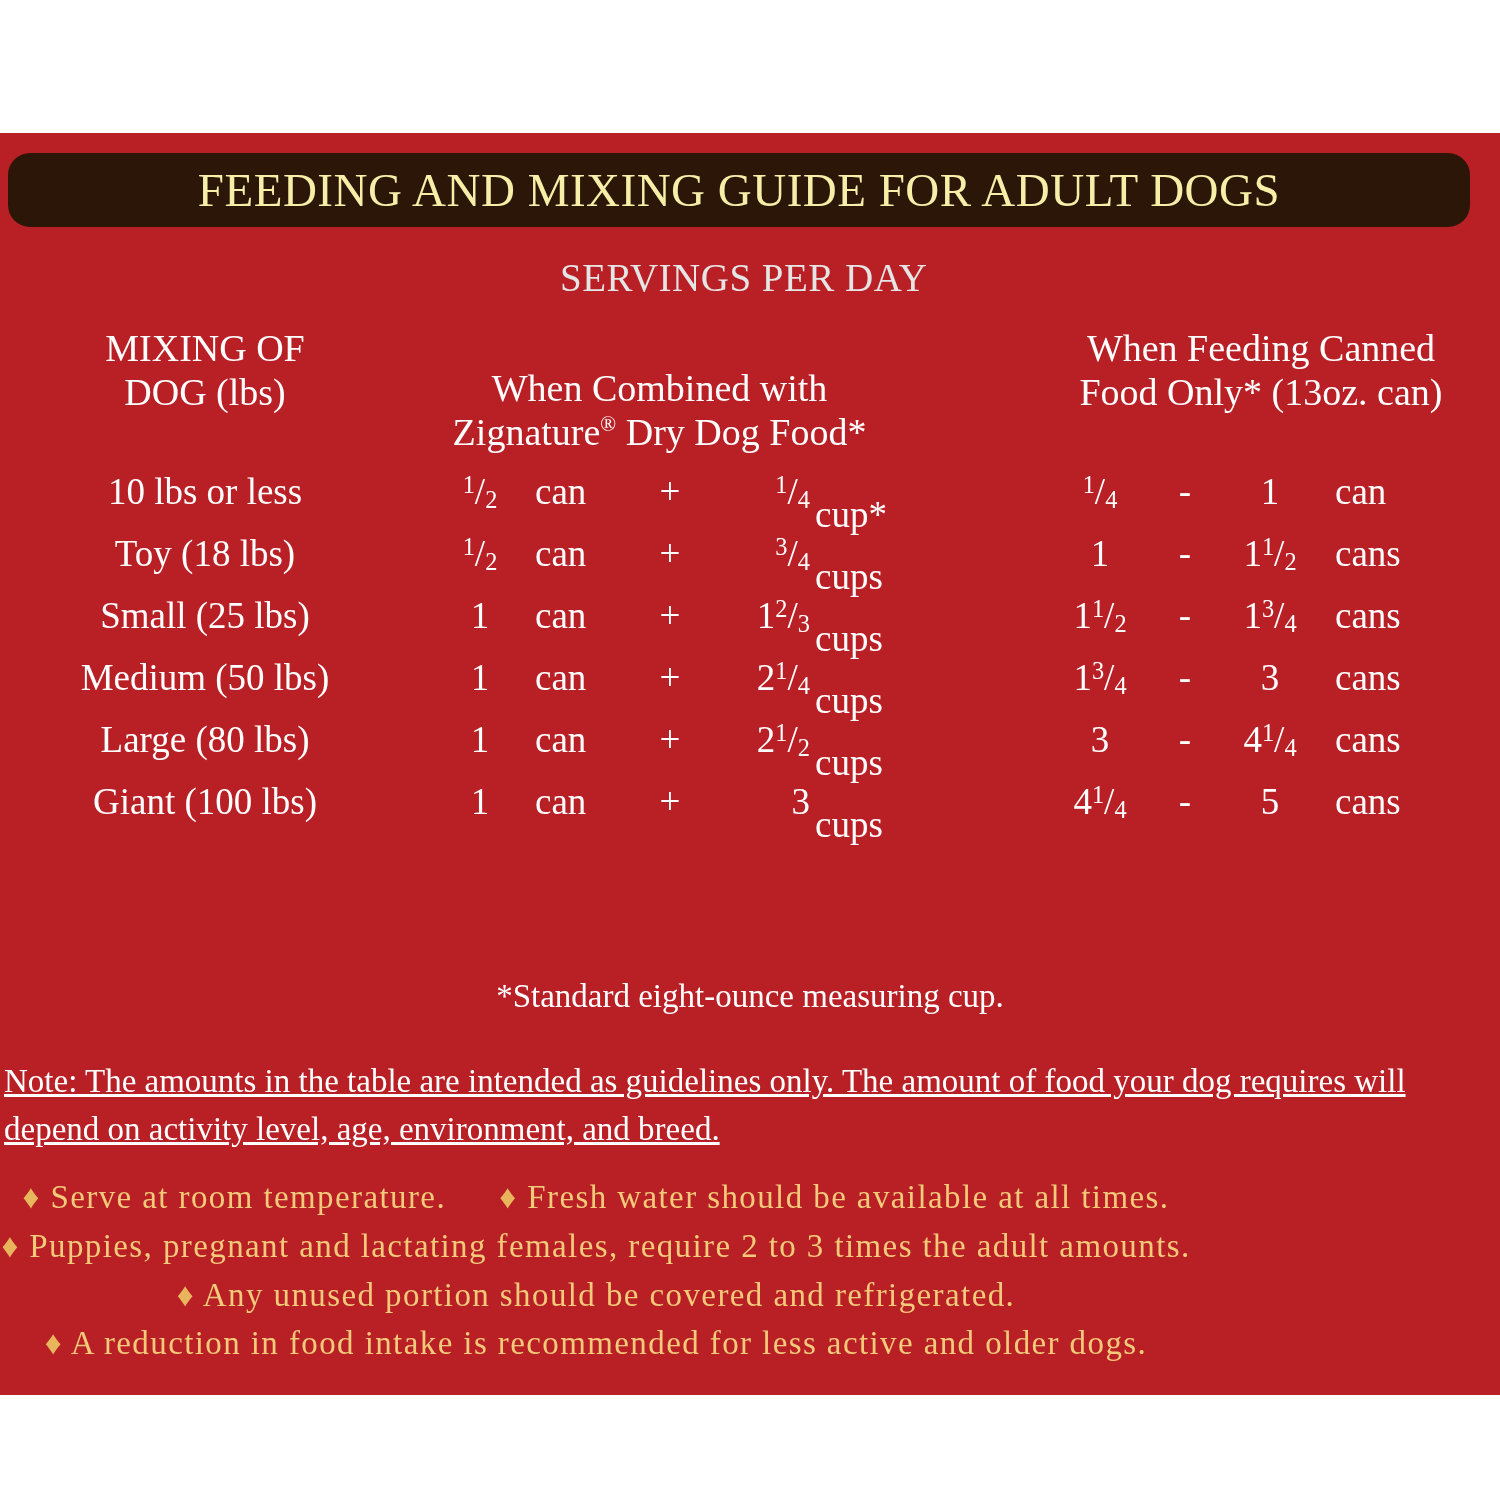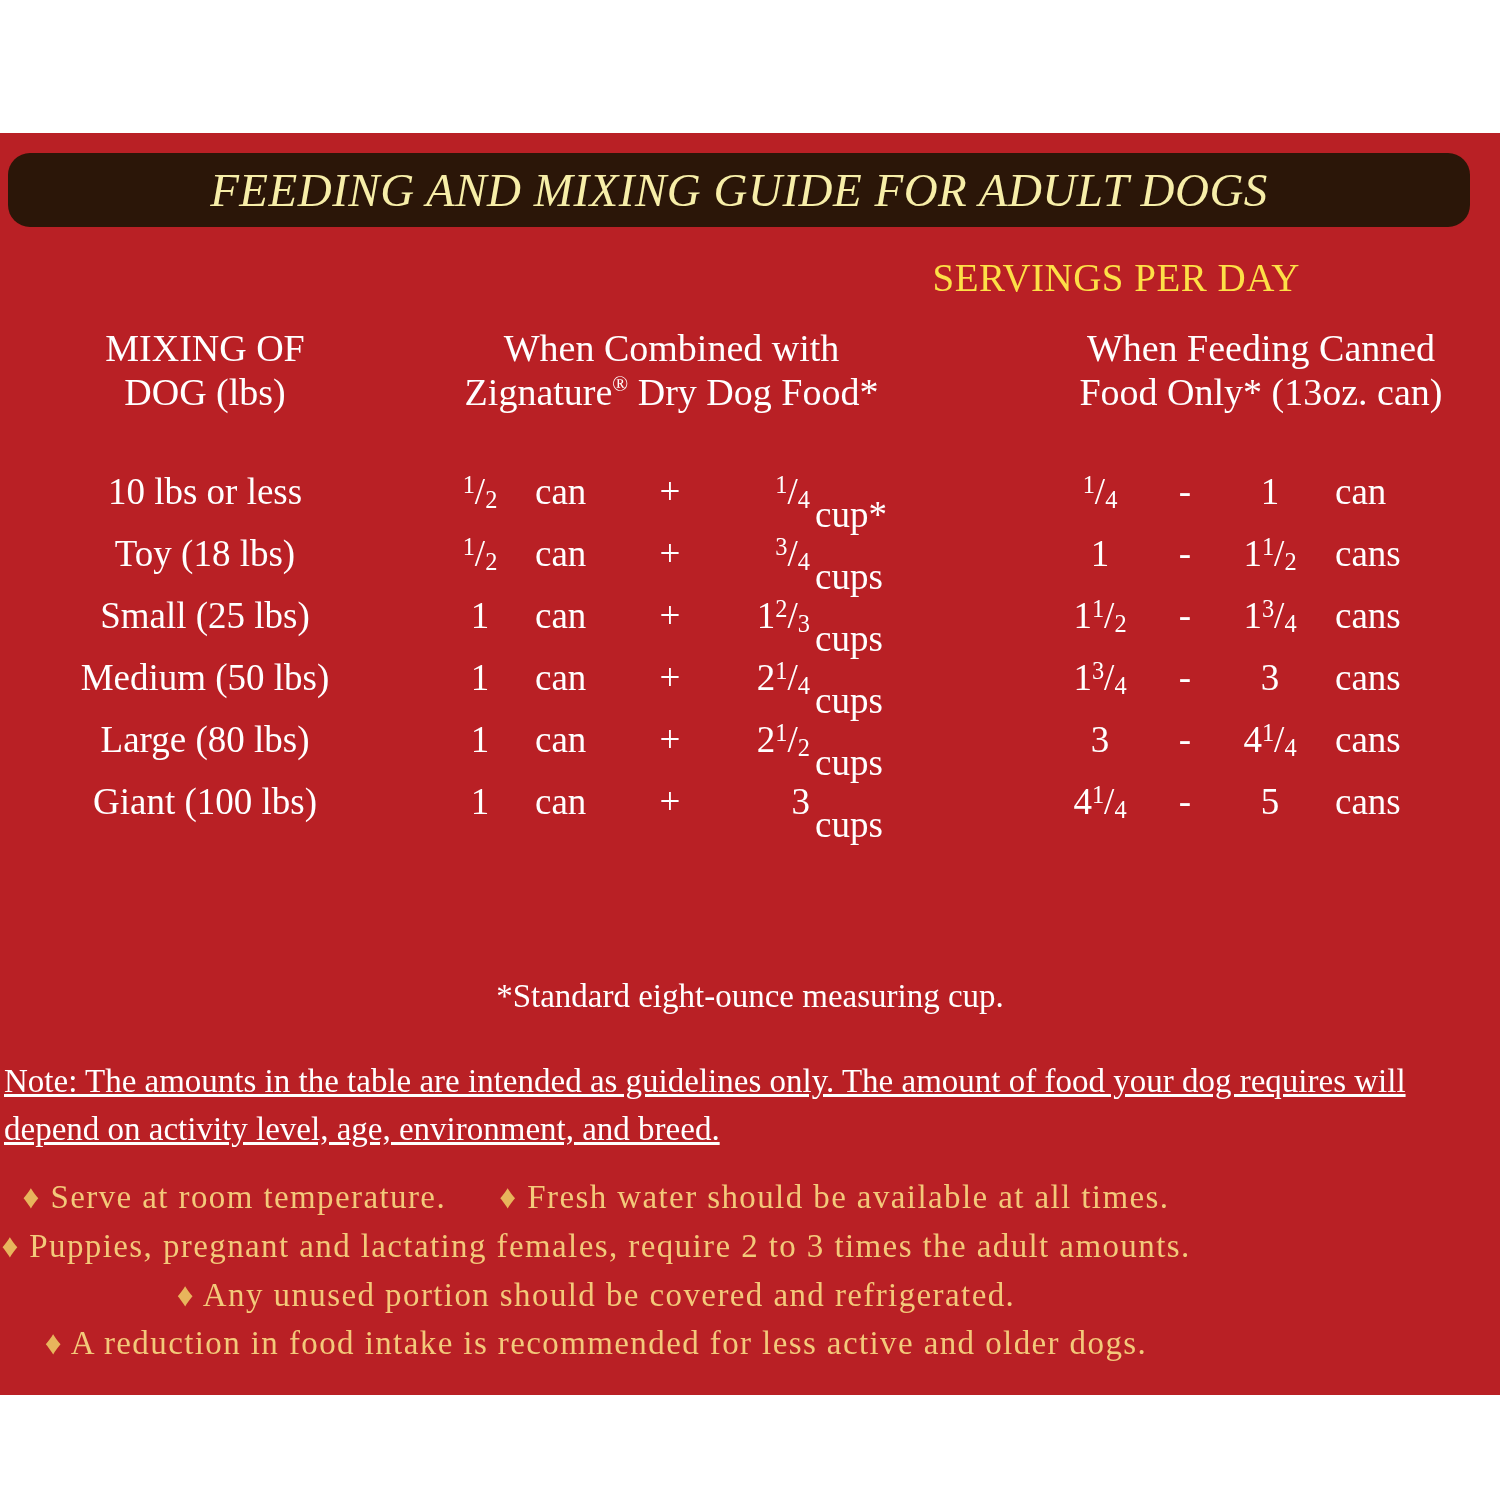--- a/index.html
+++ b/index.html
@@ -34,7 +34,6 @@
     display: flex;
     align-items: center;
     justify-content: center;
-    font-style: italic;
   }
   .title-text {
     font-family: "Liberation Serif", serif;

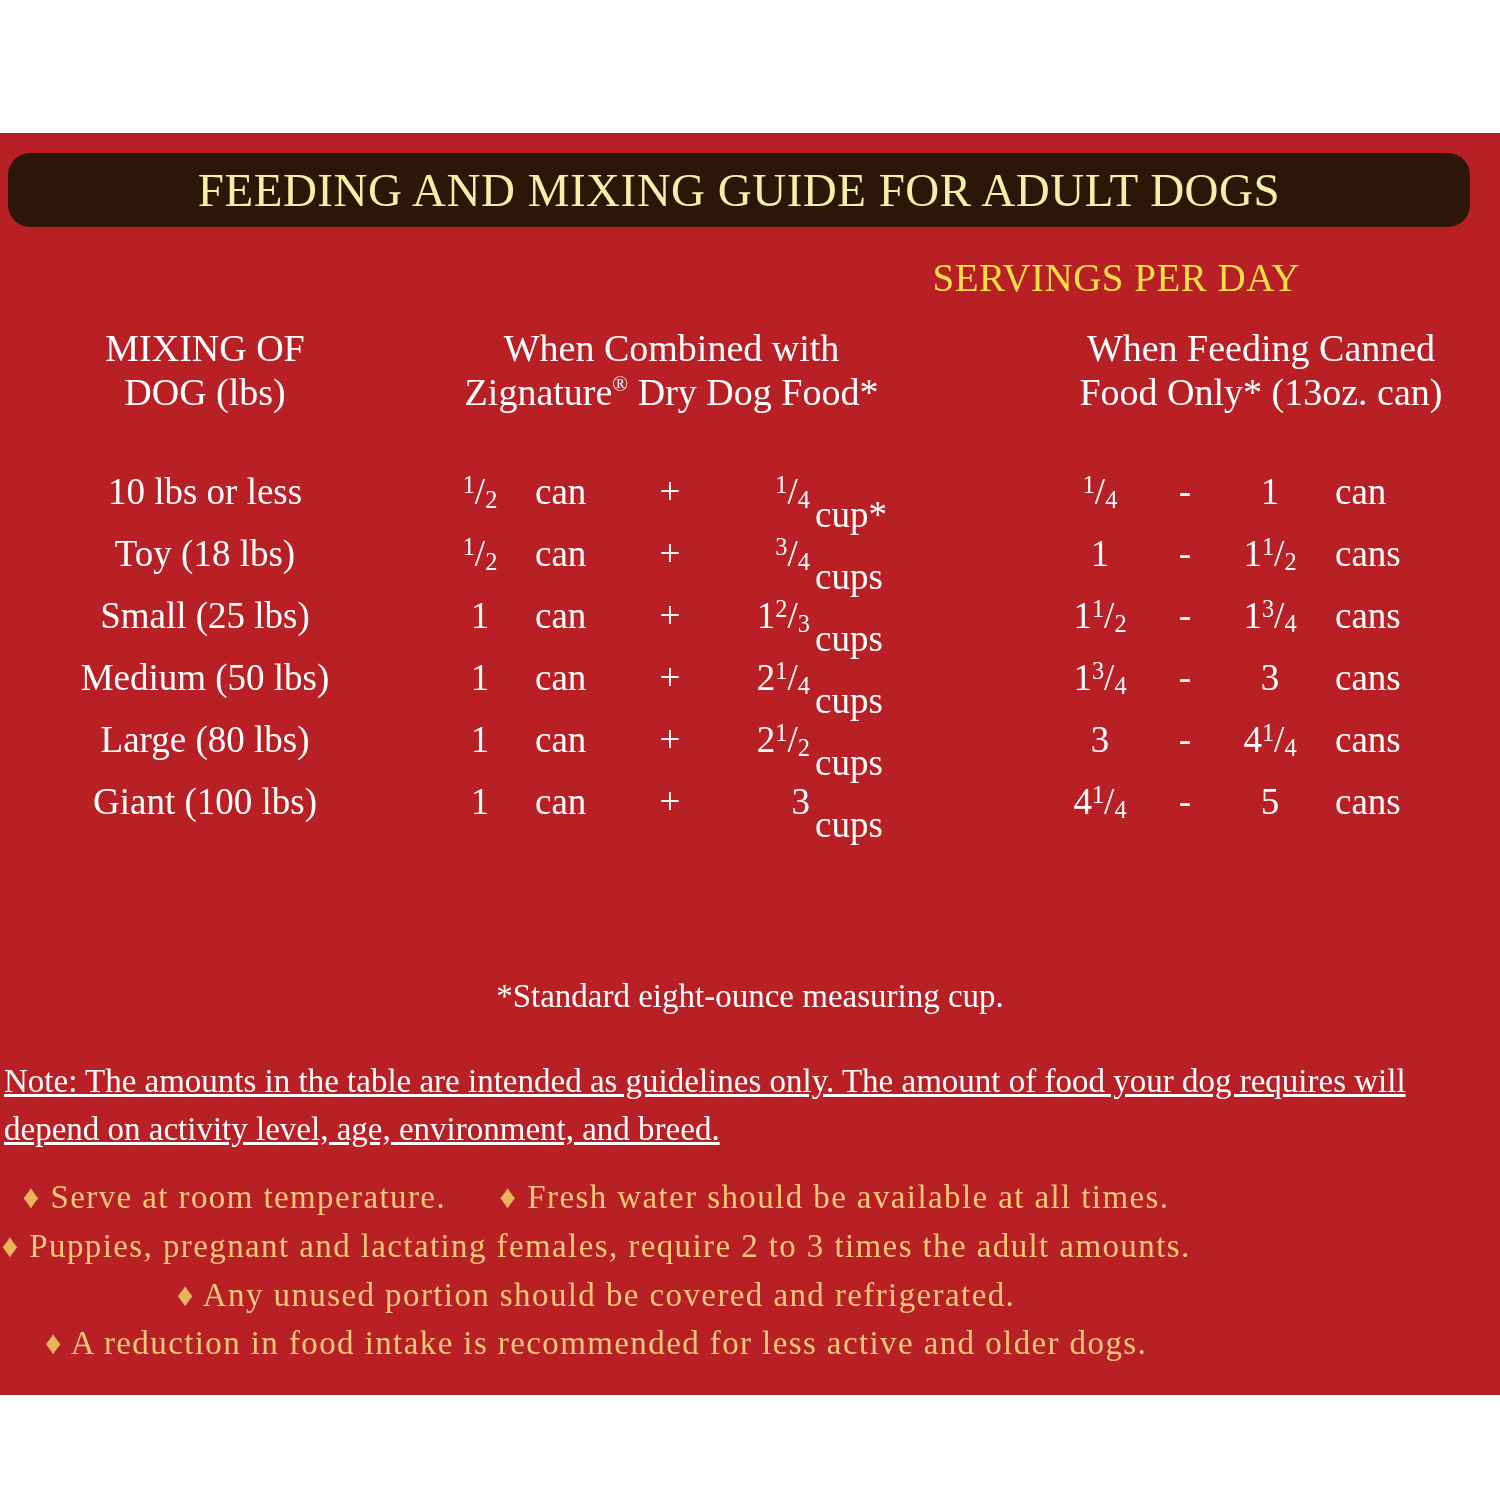--- a/index.html
+++ b/index.html
@@ -48,9 +48,9 @@
     top: 122px;
     left: 560px;
     width: 740px;
-    text-align: right;
+    text-align: left;
     font-size: 39px;
-    color: #fde047;
+    color: #e5e5e5;
     letter-spacing: 0.5px;
   }
   

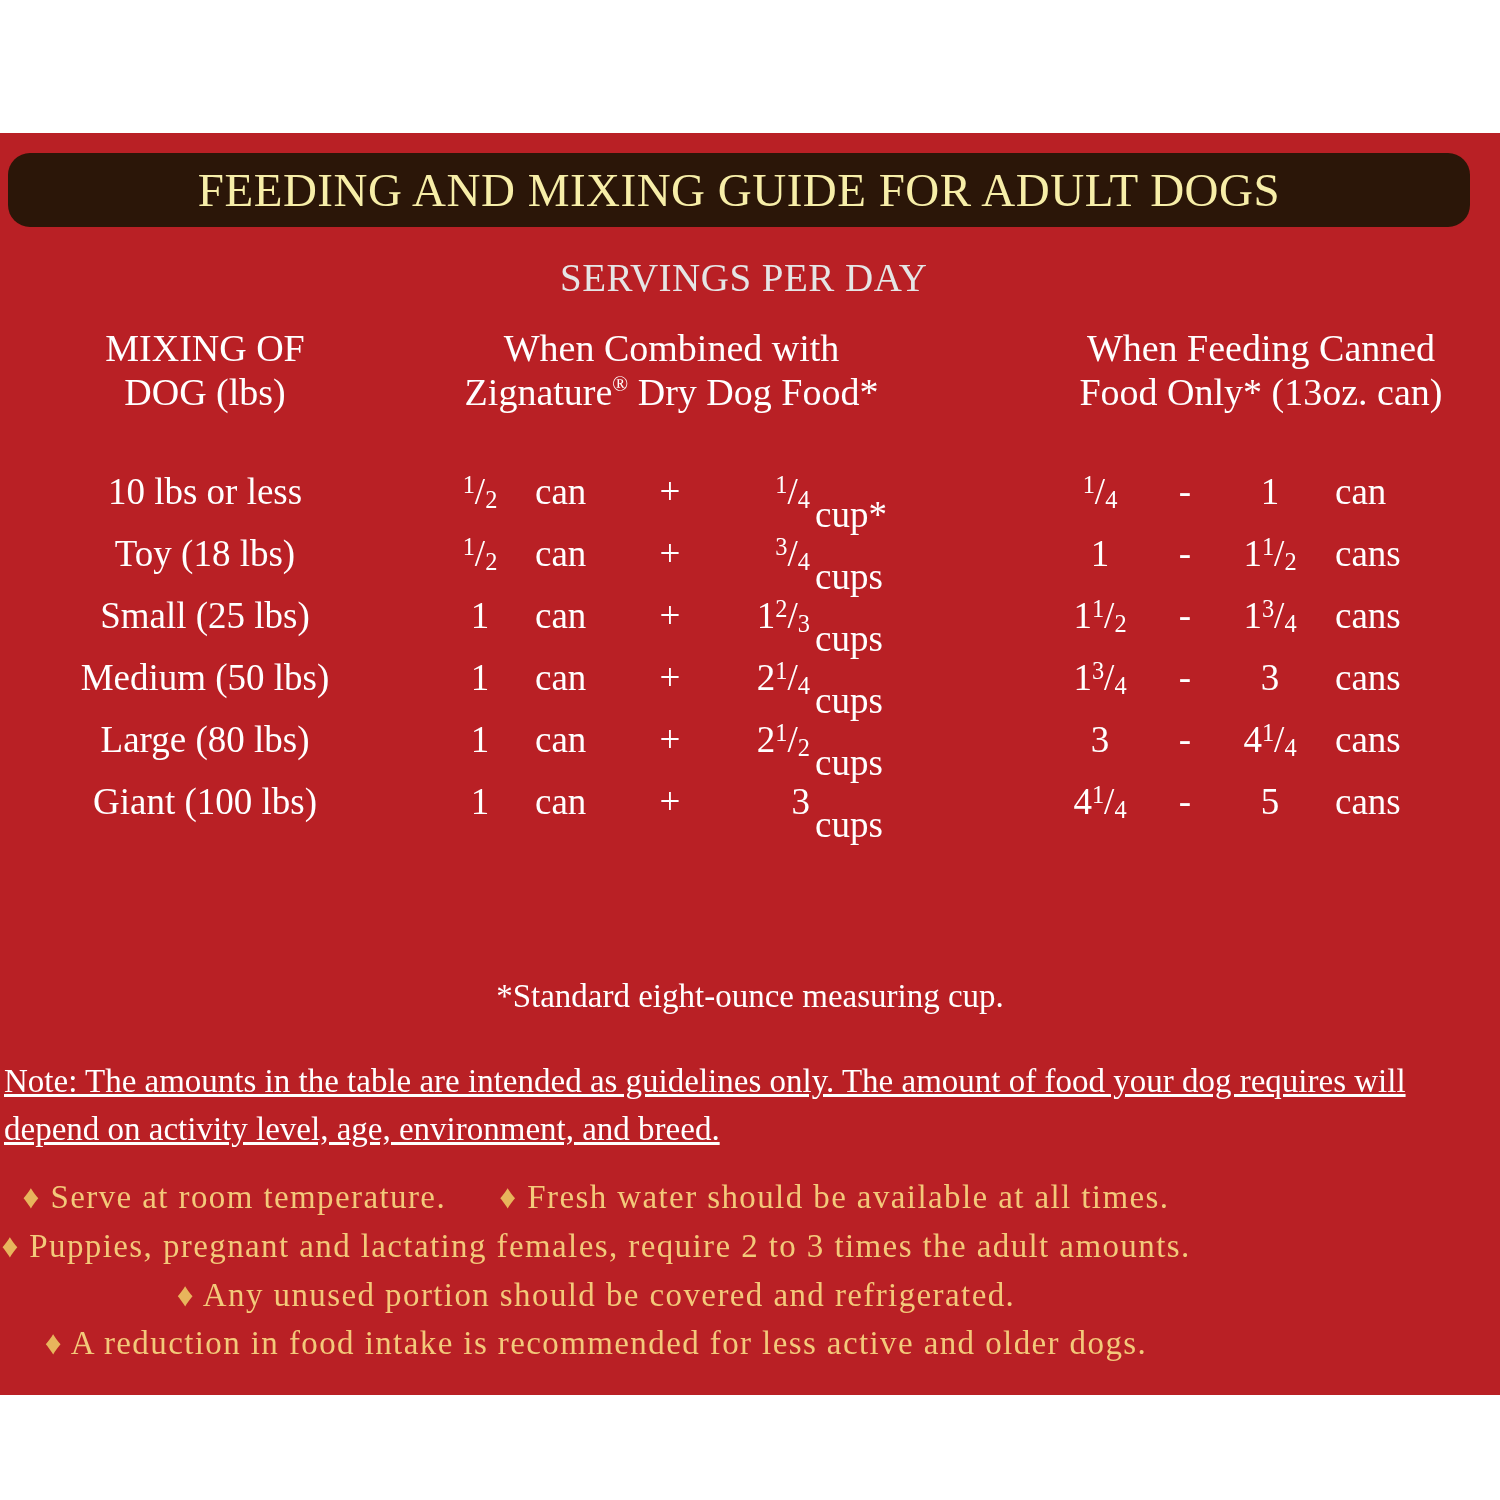--- a/index.html
+++ b/index.html
@@ -63,7 +63,7 @@
     color: #ffffff;
   }
   .hdr-weight { left: 25px;  width: 360px; }
-  .hdr-comb   { left: 389px; width: 565px; }
+  .hdr-comb   { left: 377px; width: 565px; margin-top: 40px; }
   .hdr-canned { left: 996px; width: 530px; }
   .hdr sup { font-size: 0.55em; vertical-align: super; }
 

